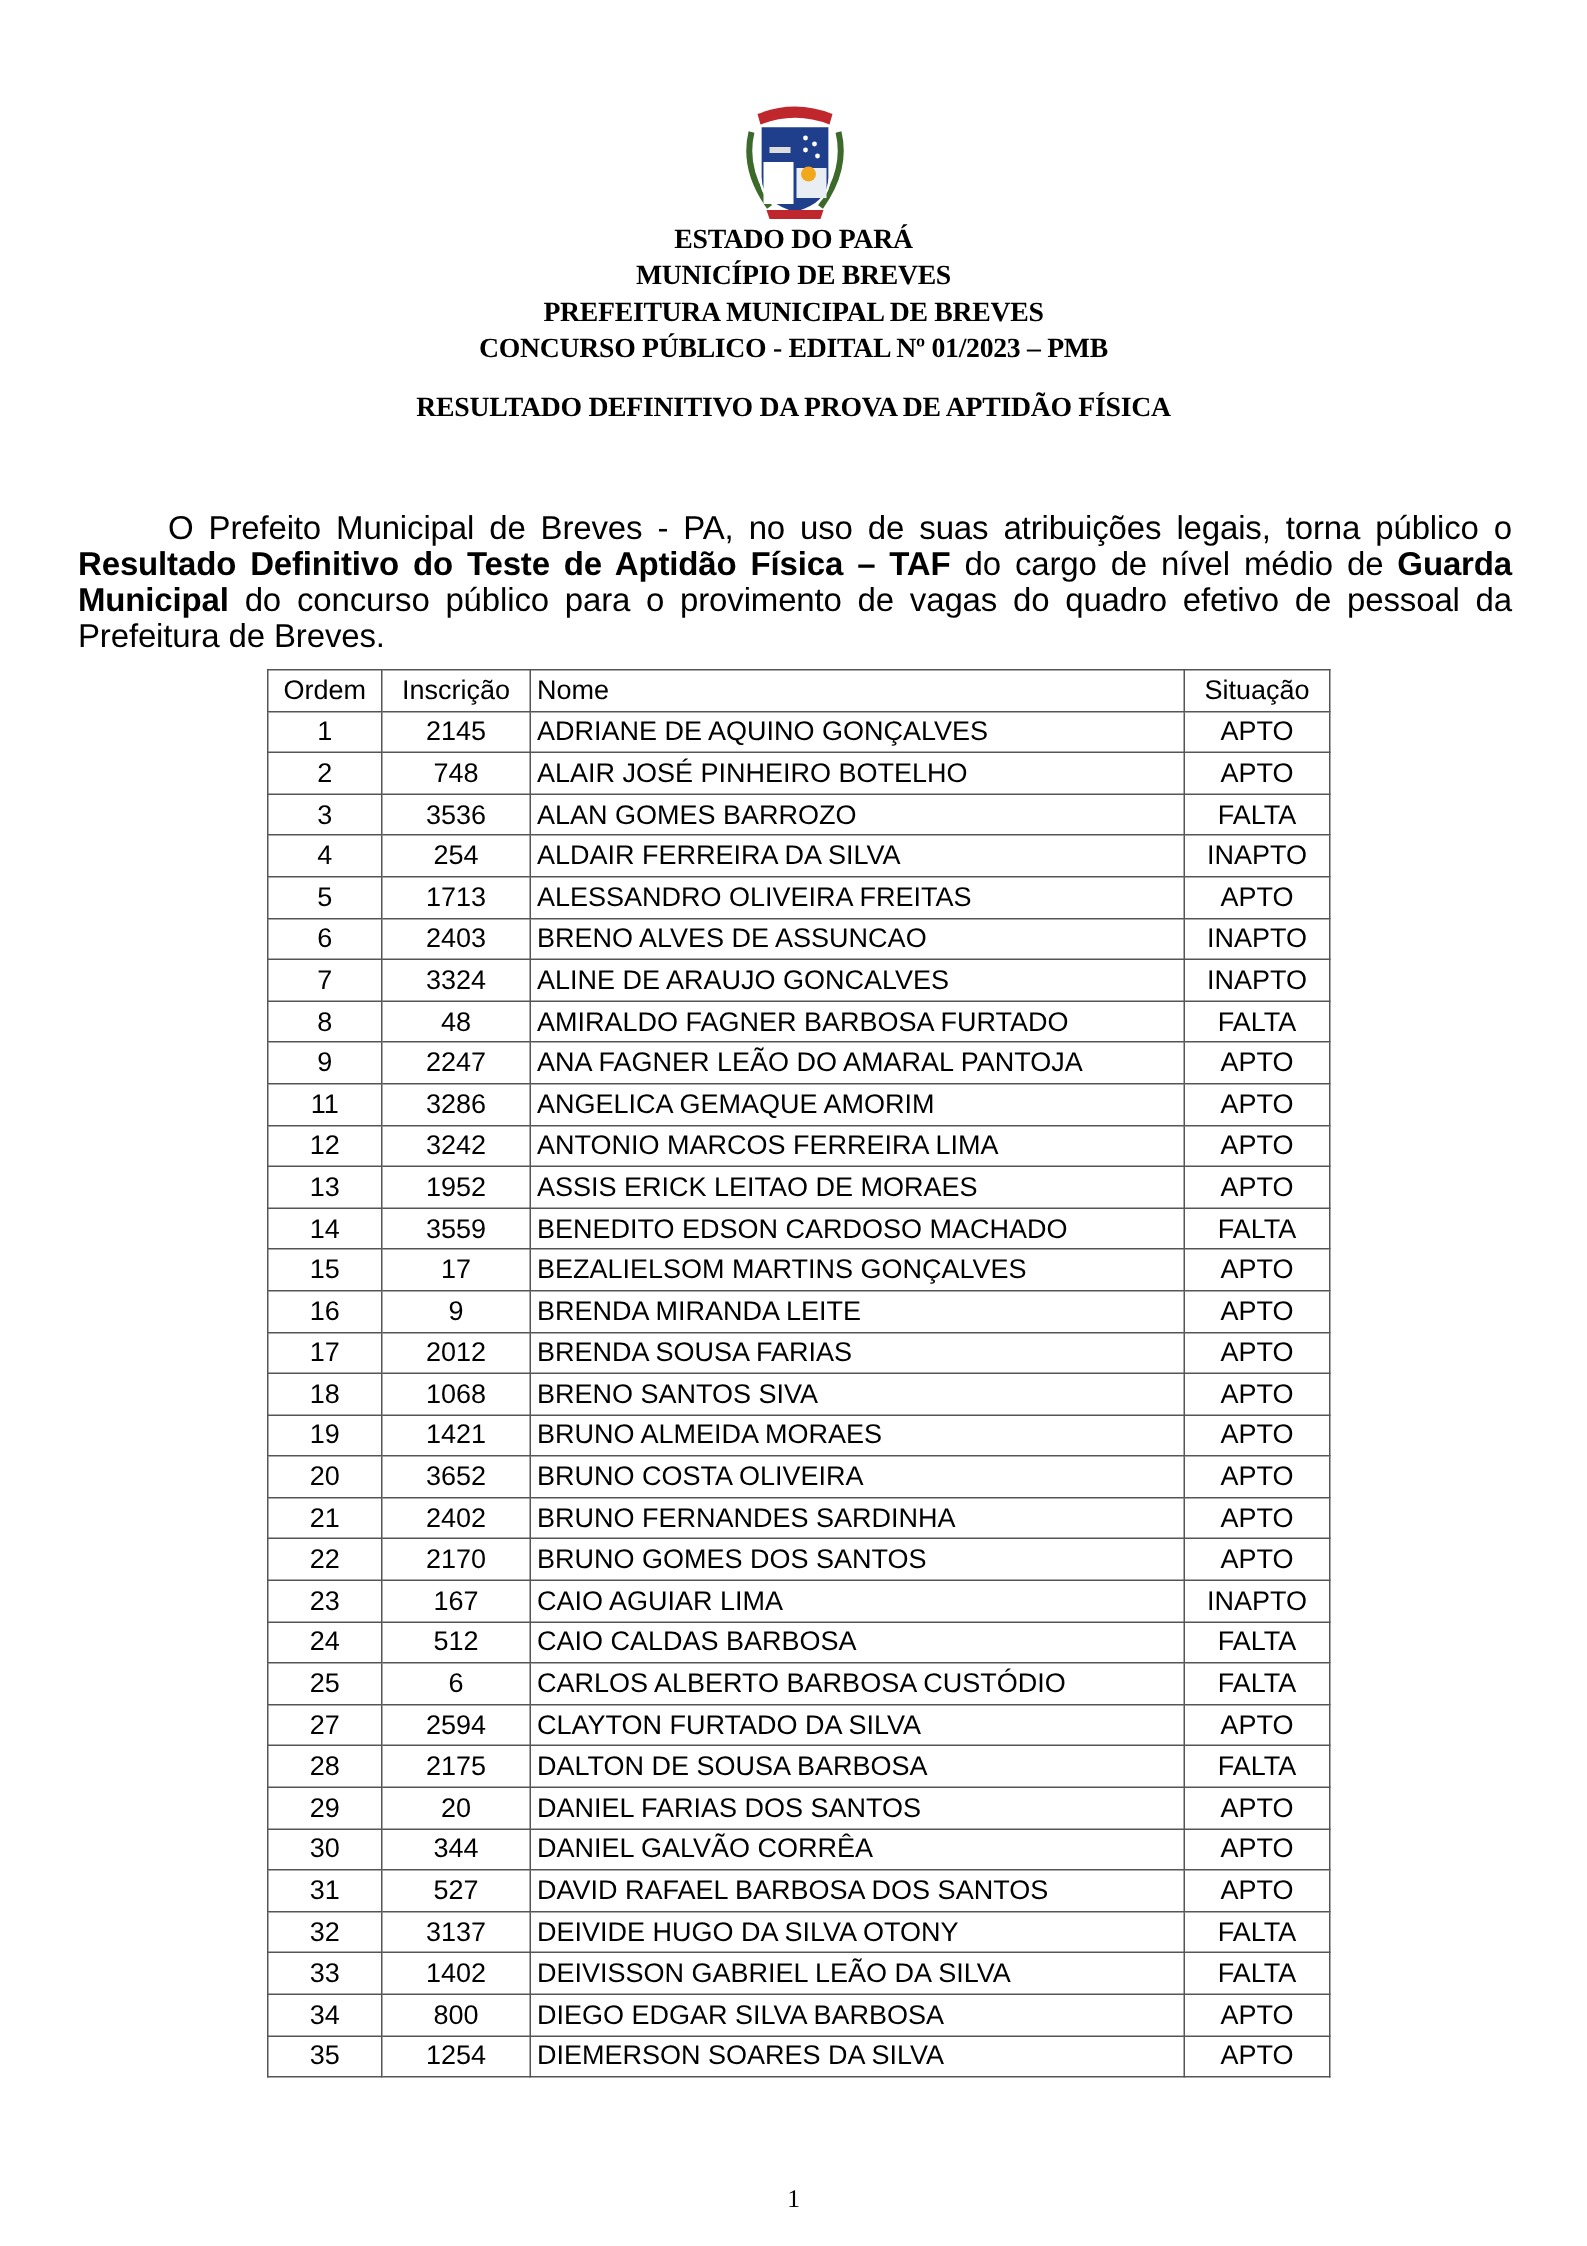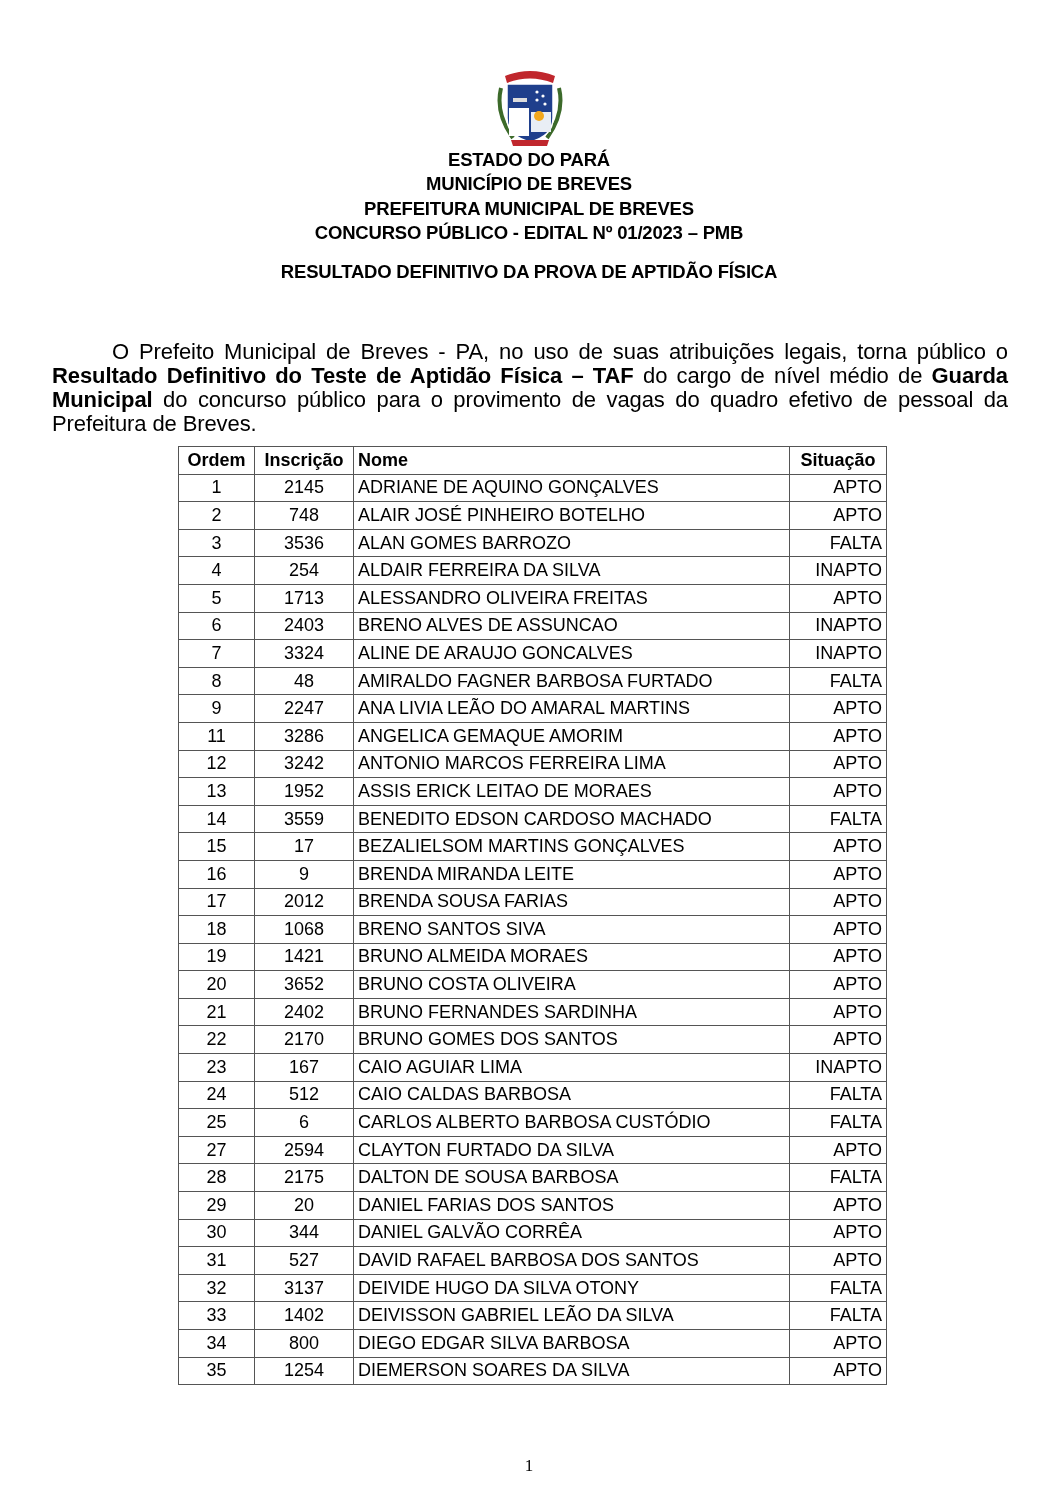--- a/index.html
+++ b/index.html
@@ -5,7 +5,7 @@
   html, body { margin: 0; padding: 0; background: #ffffff; }
   body { width: 1058px; height: 1497px; position: relative; font-family: "Liberation Sans", sans-serif; color: #000; overflow: hidden; }
   .crest { position: absolute; left: 493px; top: 68px; width: 74px; height: 80px; }
-  .heading { position: absolute; left: 0; width: 1058px; text-align: center; font-weight: bold; font-size: 18.5px; line-height: 24px; letter-spacing: -0.2px; }
+  .heading { position: absolute; left: 0; width: 1058px; text-align: center; font-weight: bold; font-size: 18.5px; line-height: 24px; letter-spacing: -0.2px; font-family: Liberation Serif, serif; }
   .h1 { top: 148px; }
   .h2 { top: 172px; }
   .h3 { top: 197px; }

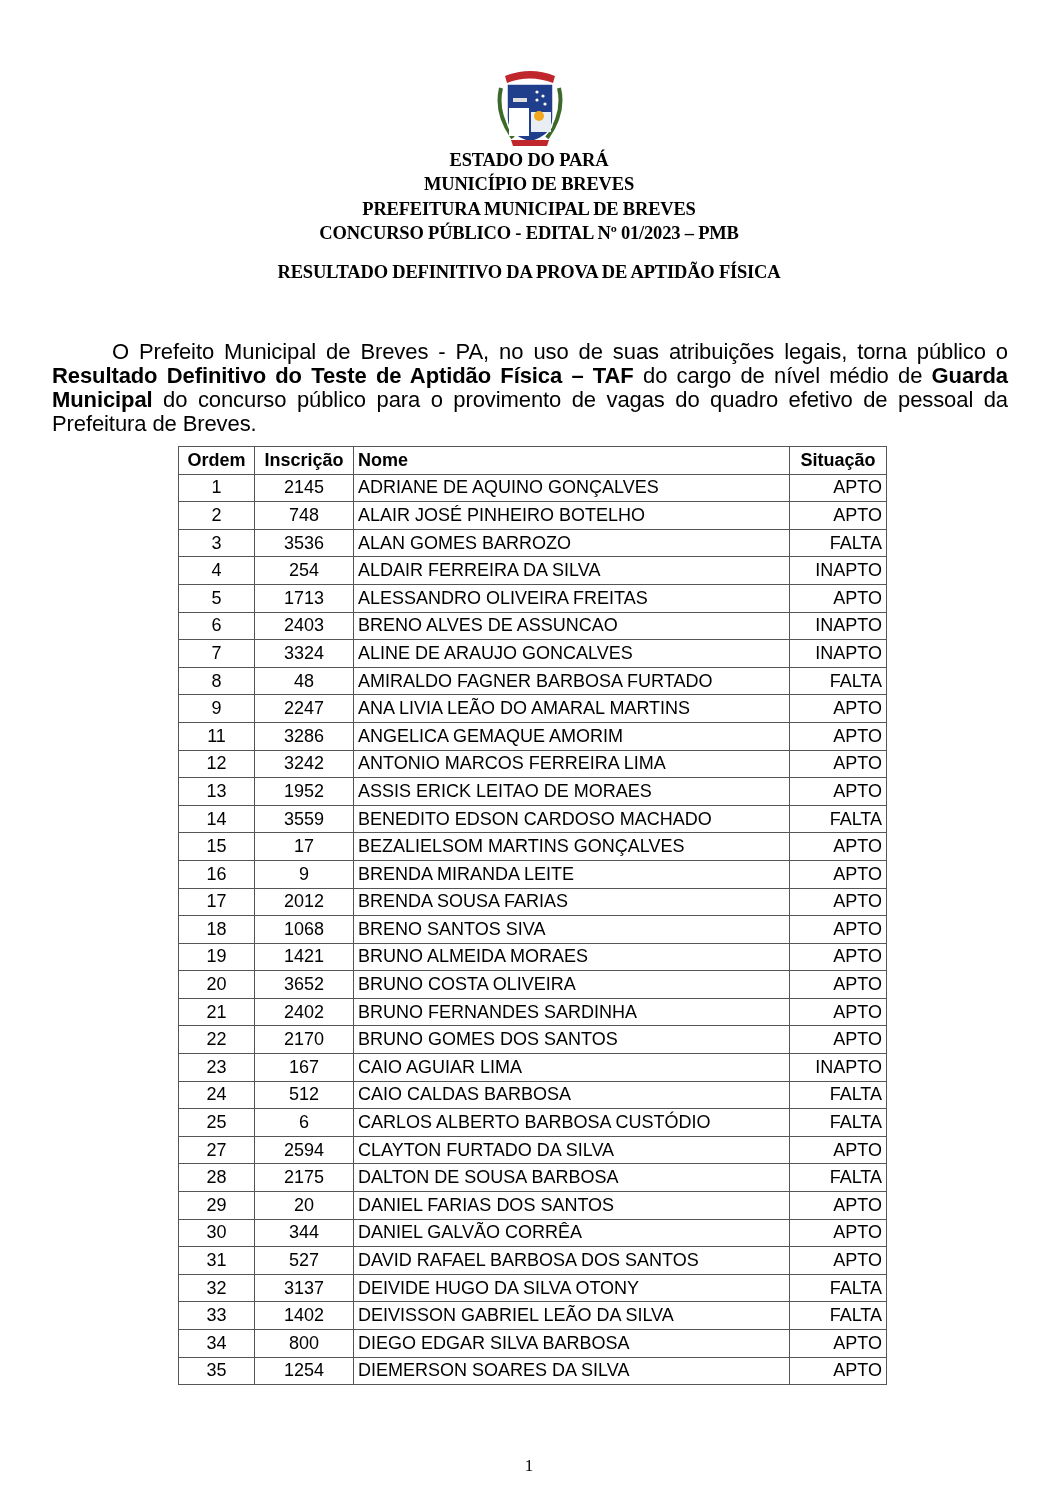--- a/index.html
+++ b/index.html
@@ -15,7 +15,7 @@
   .para b { font-weight: bold; }
   table.results { position: absolute; left: 178px; top: 446px; border-collapse: collapse; font-size: 18px; }
   table.results th, table.results td { border: 1px solid #555; height: 26.6px; padding: 0 4px; white-space: nowrap; }
-  table.results th { font-weight: bold; margin-left: 33px; }
+  table.results th { font-weight: normal; margin-left: 33px; }
   .c-ordem { width: 67px; text-align: center; }
   .c-insc { width: 90px; text-align: center; }
   .c-nome { width: 427px; text-align: left; }

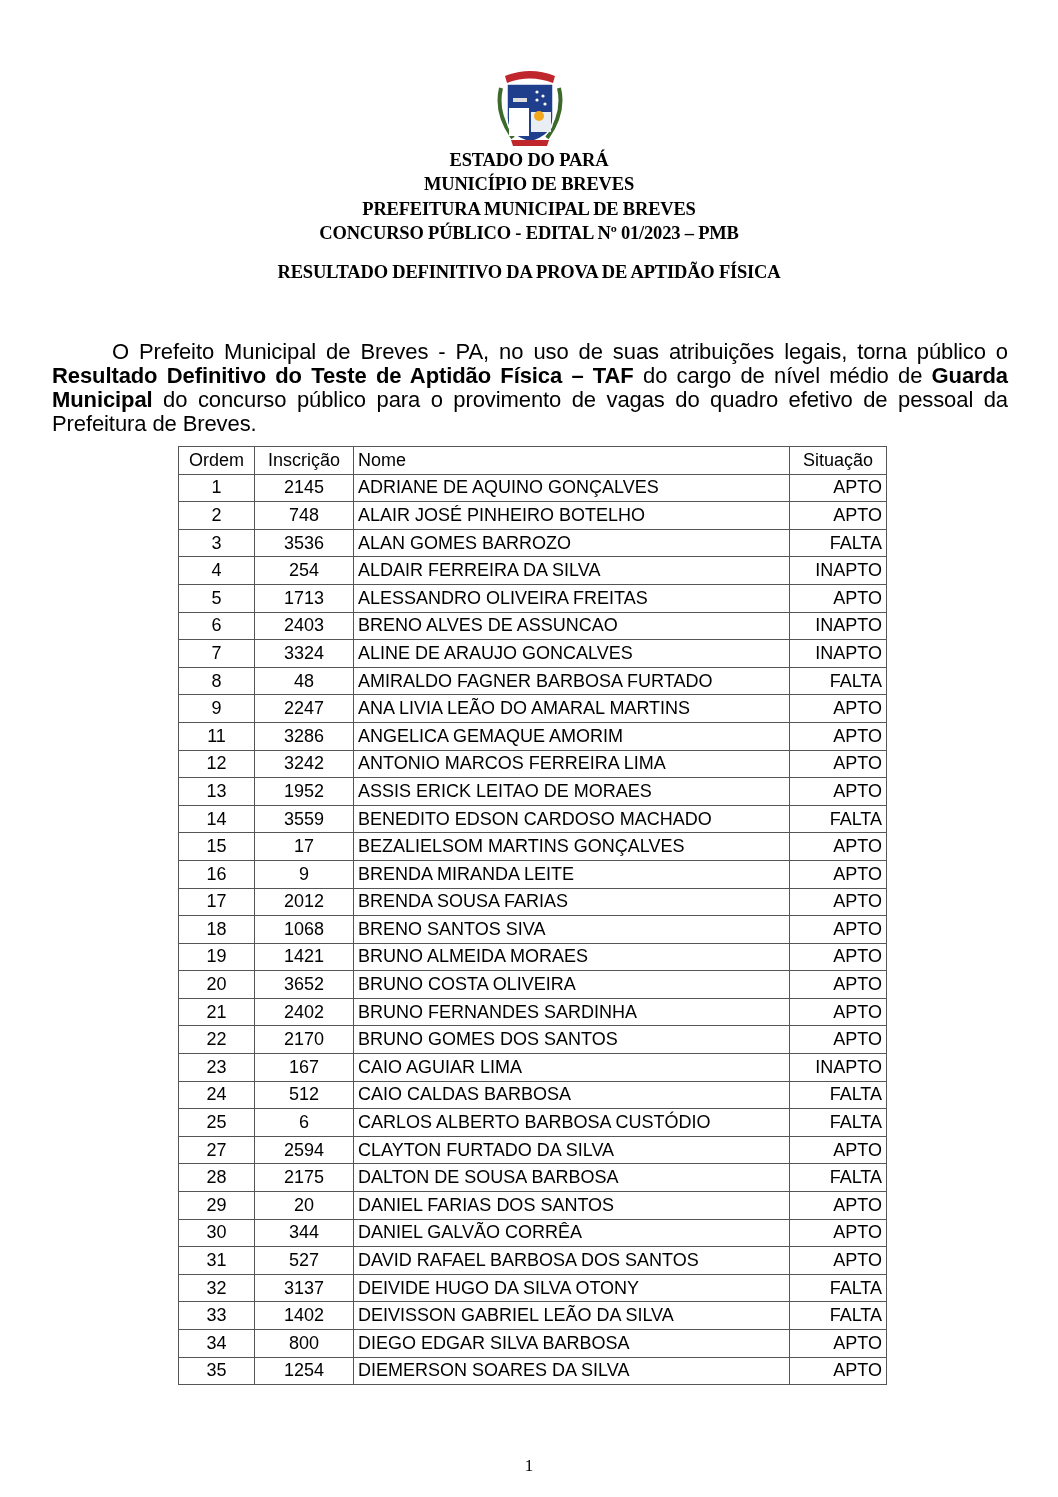--- a/index.html
+++ b/index.html
@@ -19,7 +19,7 @@
   .c-ordem { width: 67px; text-align: center; }
   .c-insc { width: 90px; text-align: center; }
   .c-nome { width: 427px; text-align: left; }
-  .c-sit { width: 88px; text-align: right; }
+  .c-sit { width: 88px; text-align: center; }
   th.c-ordem, th.c-insc, th.c-sit { text-align: center; }
   th.c-nome { text-align: left; }
   .page-num { position: absolute; left: 0; width: 1058px; top: 1456px; text-align: center; font-family: "Liberation Serif", serif; font-size: 17px; }

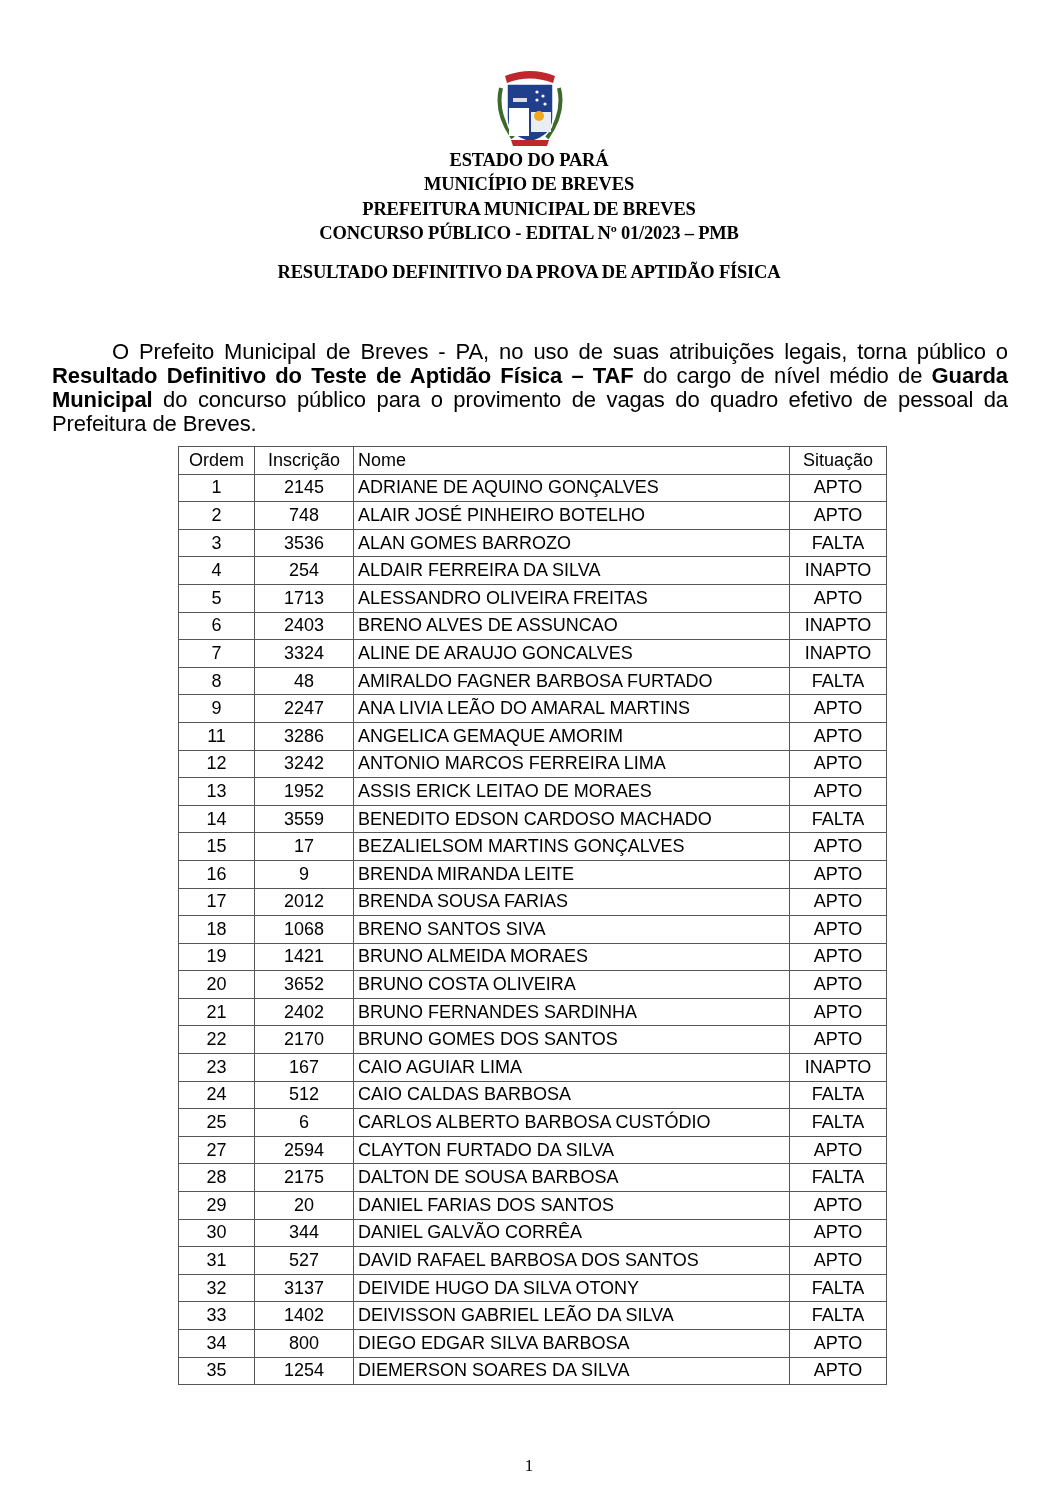--- a/index.html
+++ b/index.html
@@ -118,7 +118,7 @@
       <tr>
         <td class="c-ordem">9</td>
         <td class="c-insc">2247</td>
-        <td class="c-nome">ANA LIVIA LEÃO DO AMARAL MARTINS</td>
+        <td class="c-nome">ANA FAGNER LEÃO DO AMARAL PANTOJA</td>
         <td class="c-sit">APTO</td>
       </tr>
       <tr>

